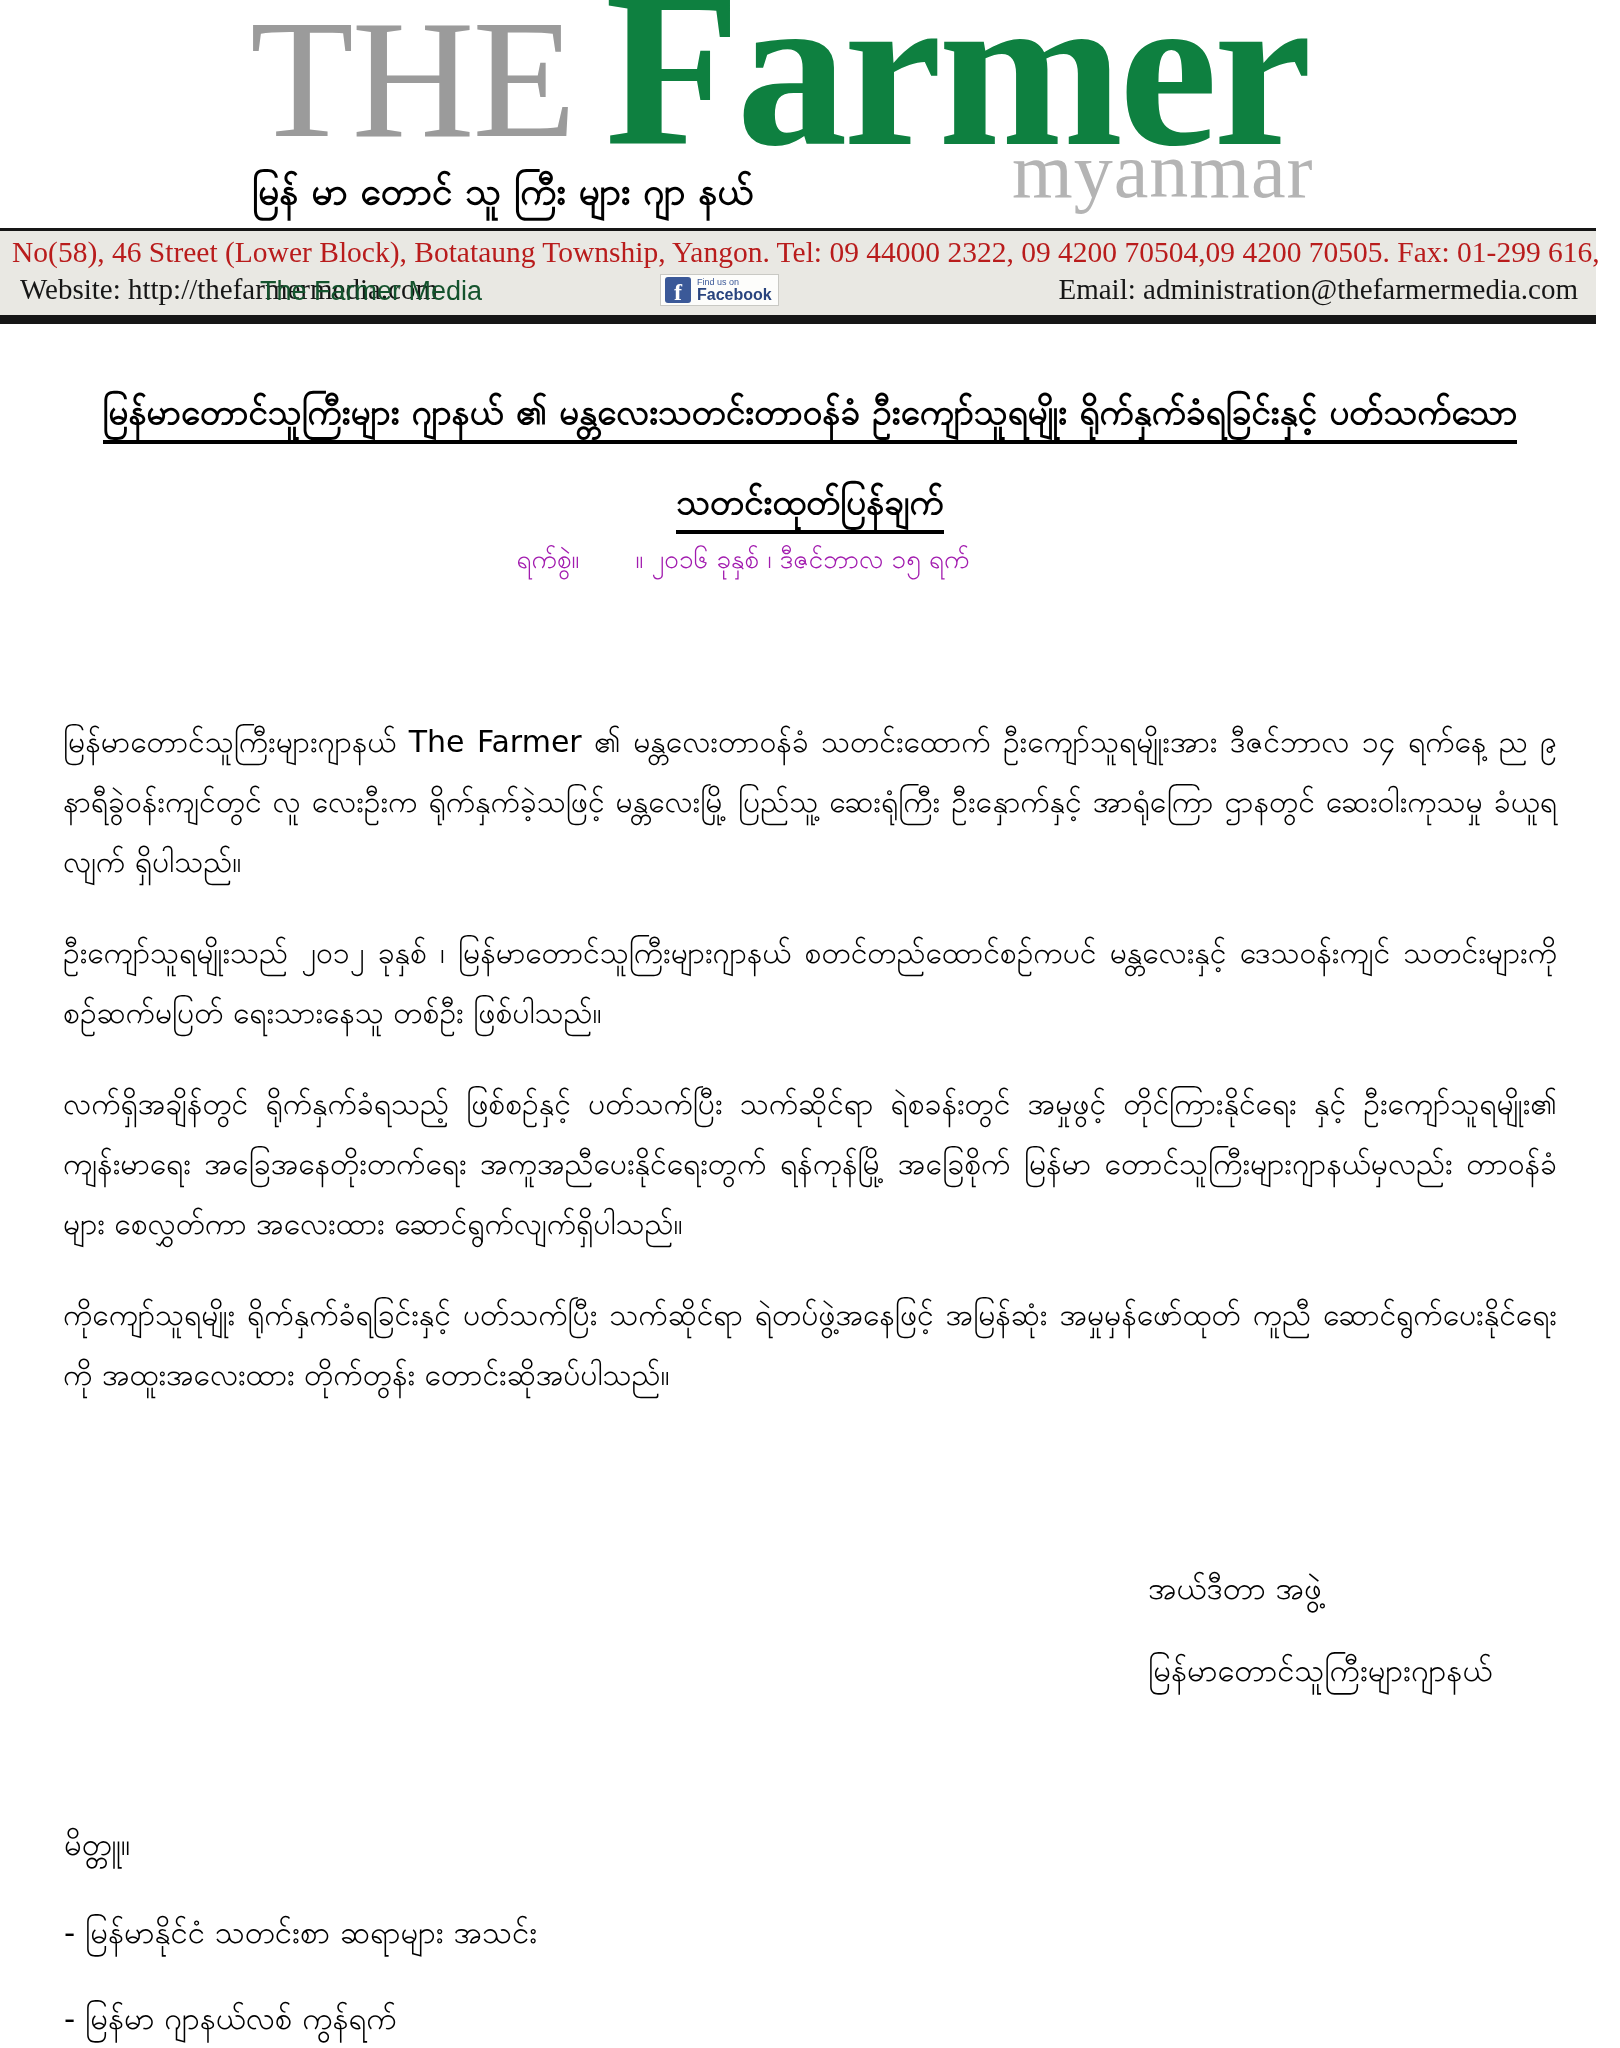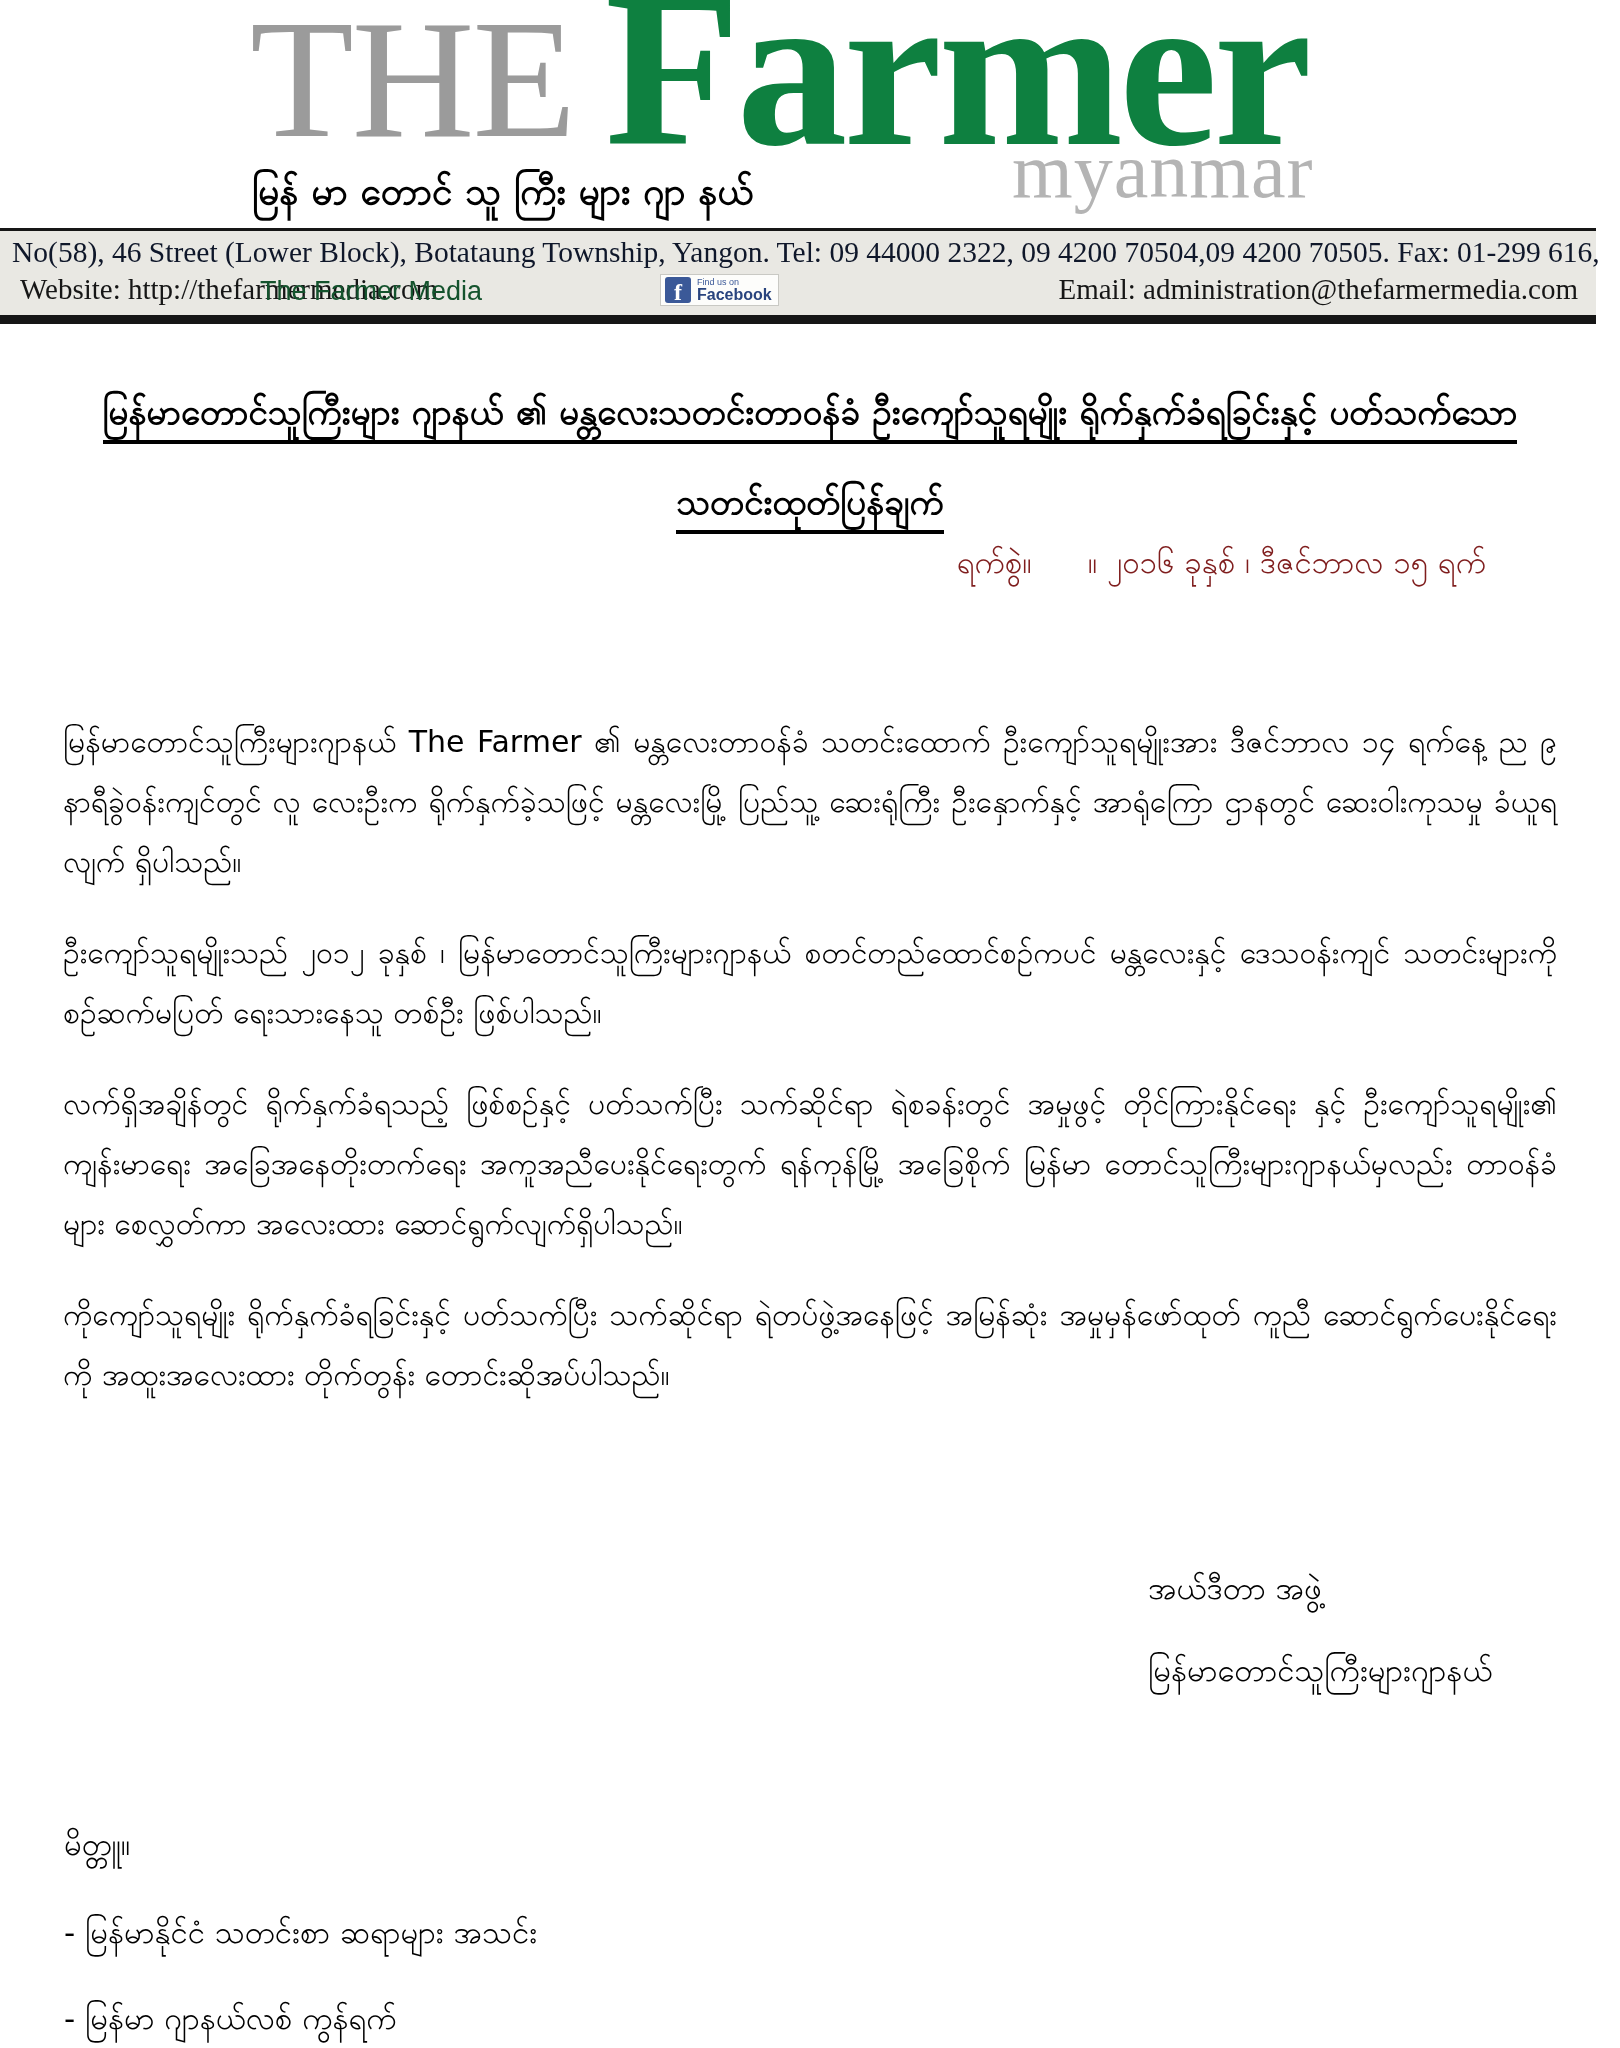--- a/index.html
+++ b/index.html
@@ -43,7 +43,7 @@
     padding:3px 14px 5px 12px;
   }
   .contact-line1 {
-    font-size:29.5px; line-height:36px; color:#0f172a; white-space:nowrap;
+    font-size:29.5px; line-height:36px; color:#b91c1c; white-space:nowrap;
   }
   .contact-line2 { position:relative; height:40px; font-size:29px; line-height:38px; color:#161616; }
   .website-label { position:absolute; left:8px; top:0; white-space:nowrap; }

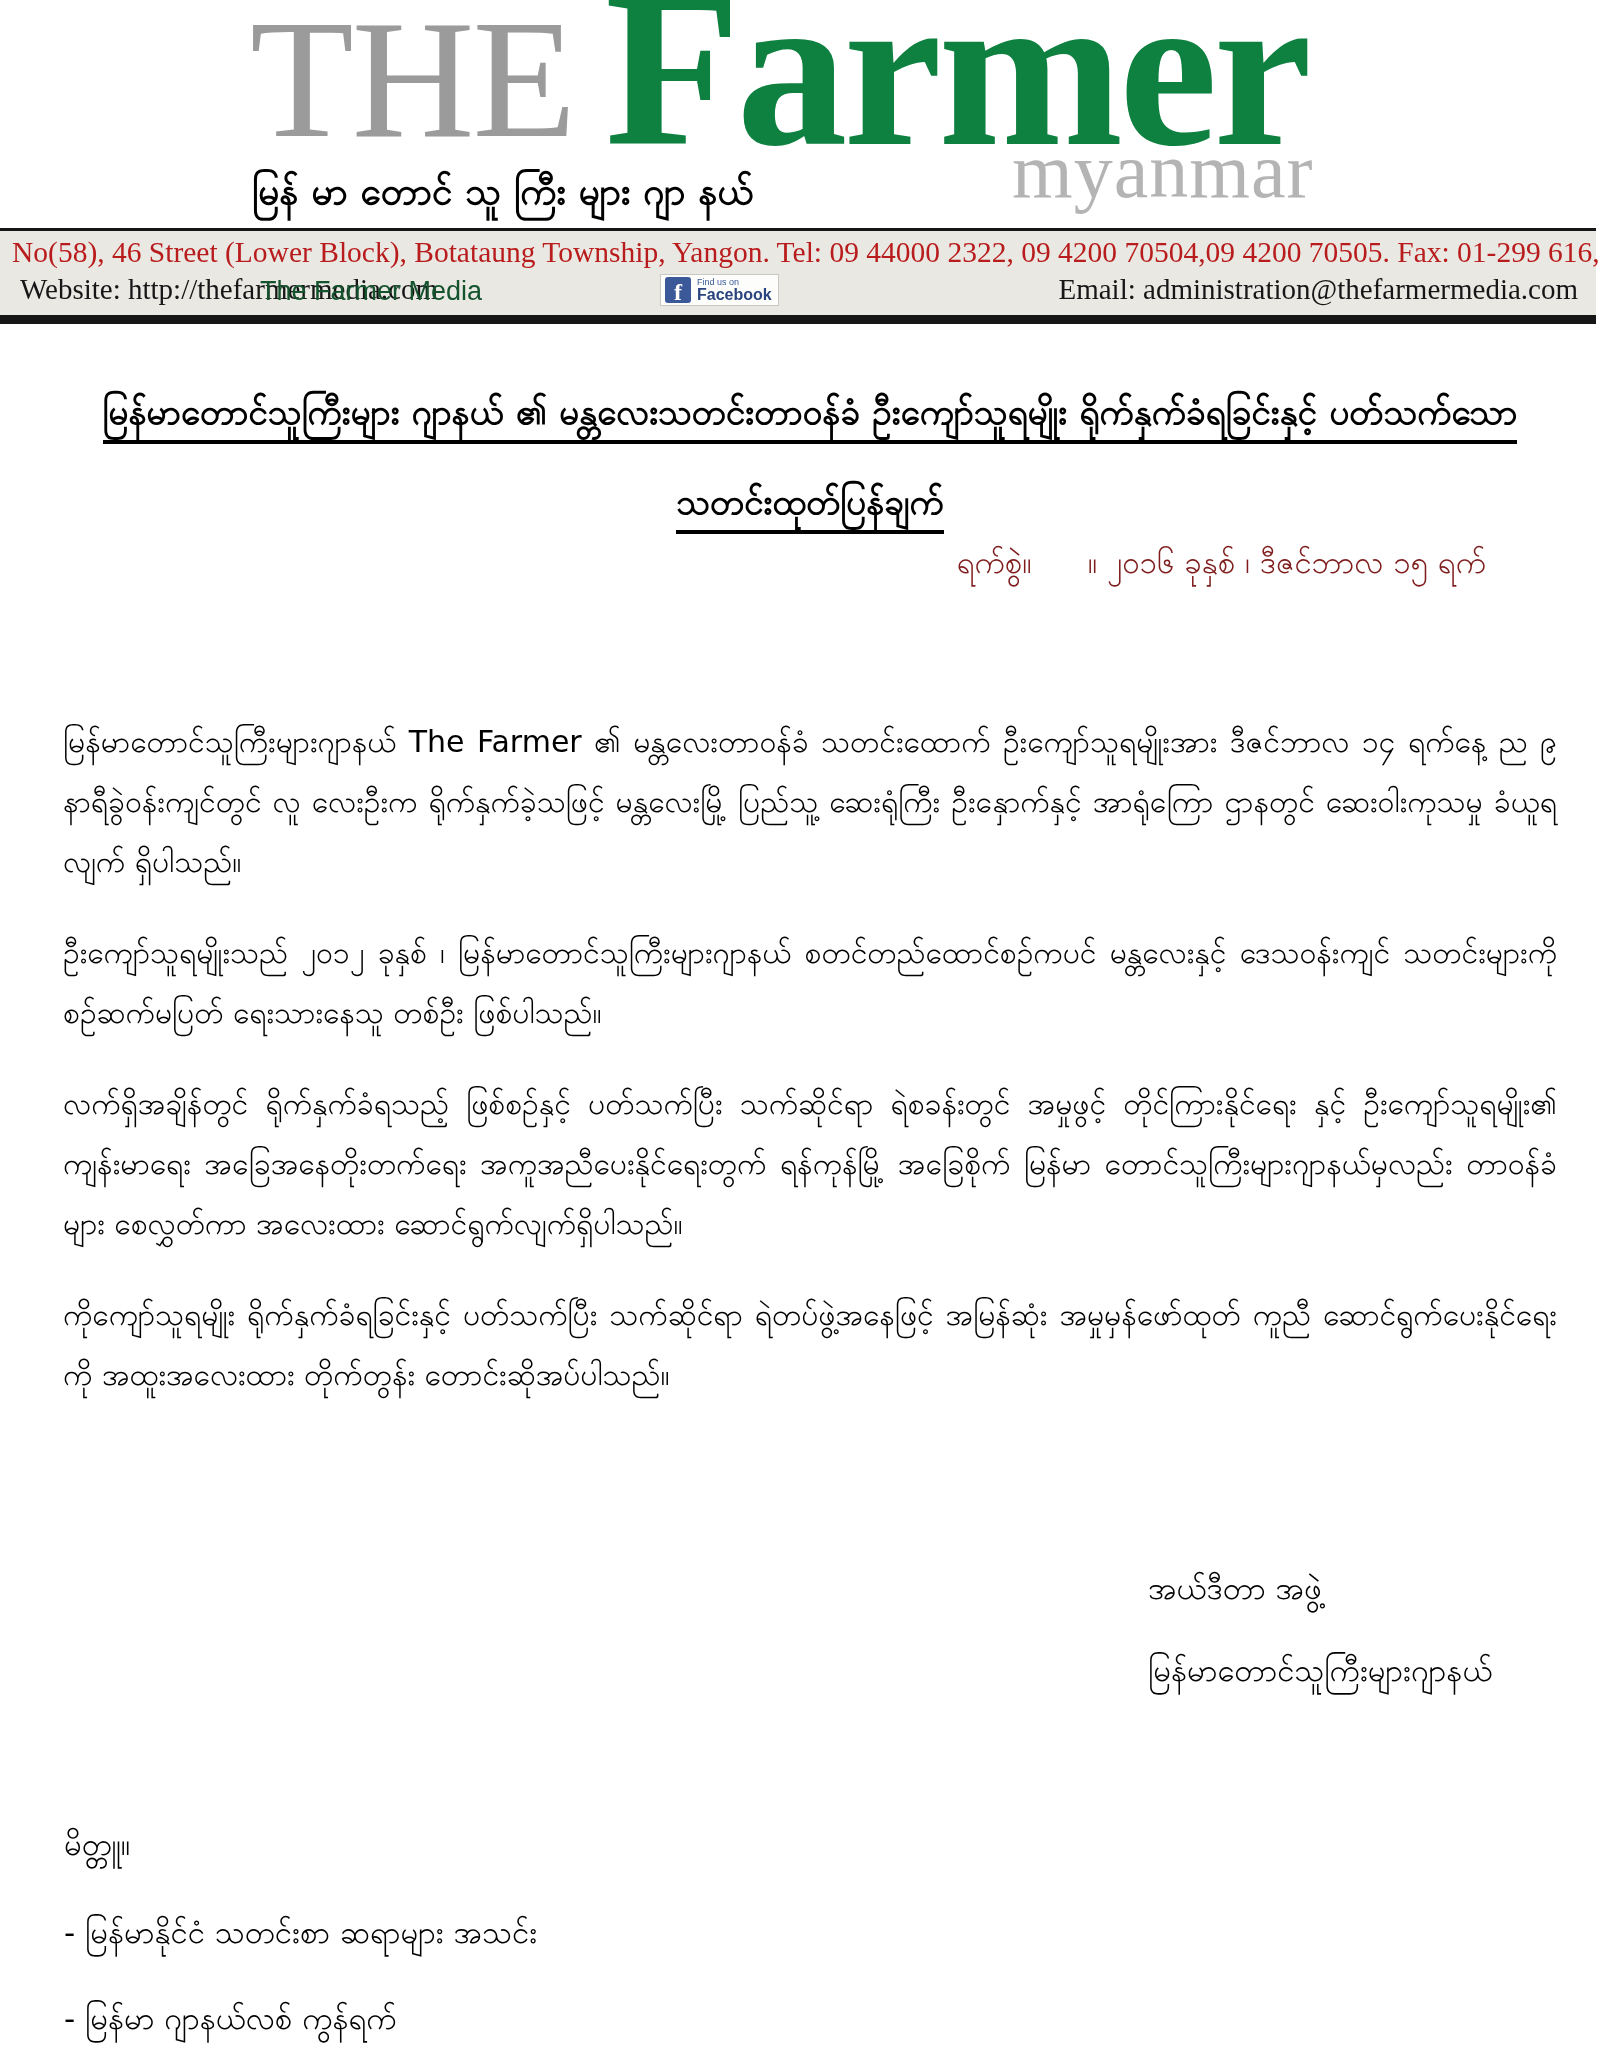--- a/index.html
+++ b/index.html
@@ -80,8 +80,8 @@
   
   .date-line {
     position:absolute; top:542px; left:0; width:1620px;
-    text-align:right; padding-right:134px;
-    font-family:"DejaVu Sans", sans-serif; font-size:31px; color:#7f1d1d;
+    text-align:center; padding-right:134px;
+    font-family:"DejaVu Sans", sans-serif; font-size:26px; color:#a21caf;
   }
   .date-gap { display:inline-block; width:56px; }
 

